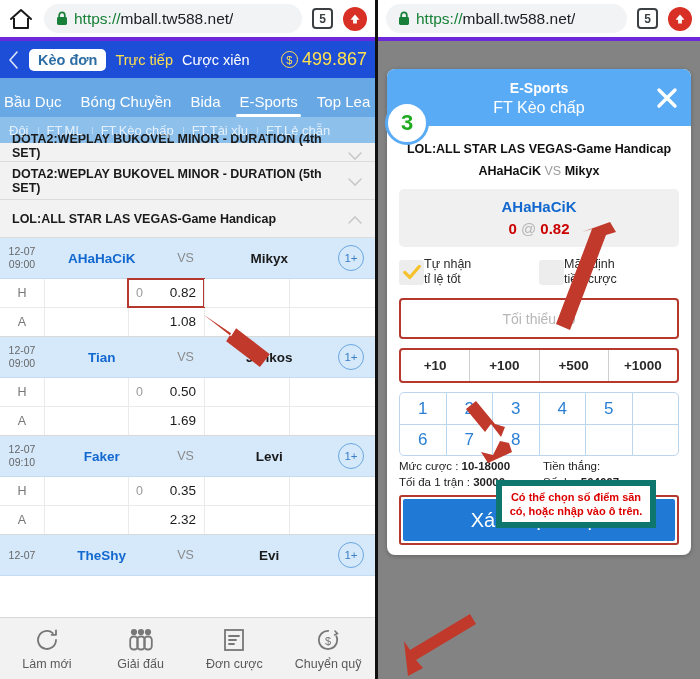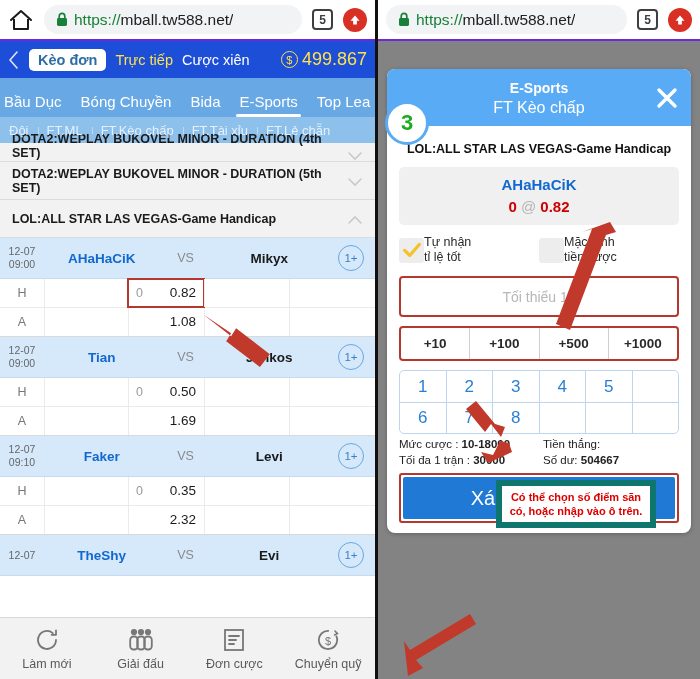--- a/index.html
+++ b/index.html
@@ -19,7 +19,7 @@
   
   .chrome {
     height: 41px; background: #fff; display: flex; align-items: center;
-    gap: 10px; padding: 0 8px; border-bottom: 2px solid #6d28d9;
+    gap: 10px; padding: 0 8px; border-bottom: 4px solid #6d28d9;
   }
   .home-icon { width: 26px; height: 26px; flex: 0 0 26px; }
   .omnibox {

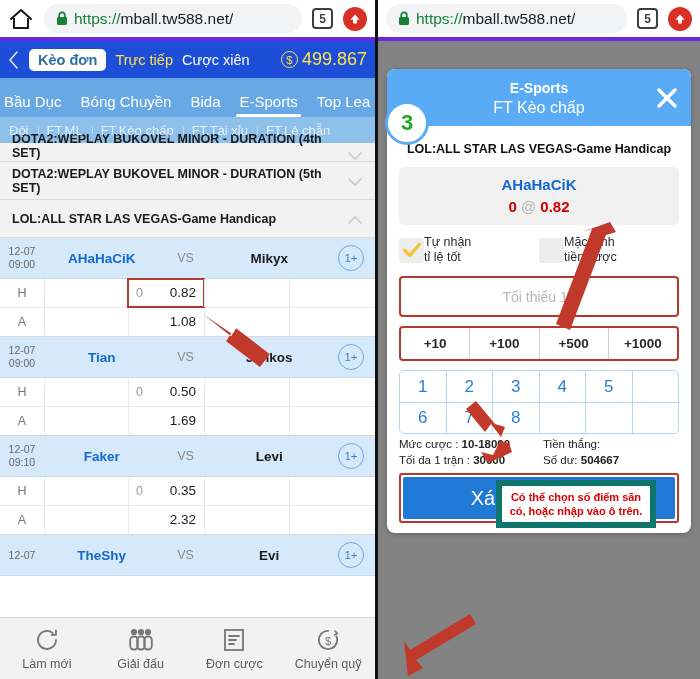--- a/index.html
+++ b/index.html
@@ -515,6 +515,11 @@
 
       <div class="sheet-body">
         <div class="ev-title">LOL:ALL STAR LAS VEGAS-Game Handicap</div>
+        <div class="ev-teams">
+          <span>AHaHaCiK</span>
+          <span class="vs">VS</span>
+          <span>Mikyx</span>
+        </div>
 
         <div class="pick-card">
           <div class="pick-team">AHaHaCiK</div>

